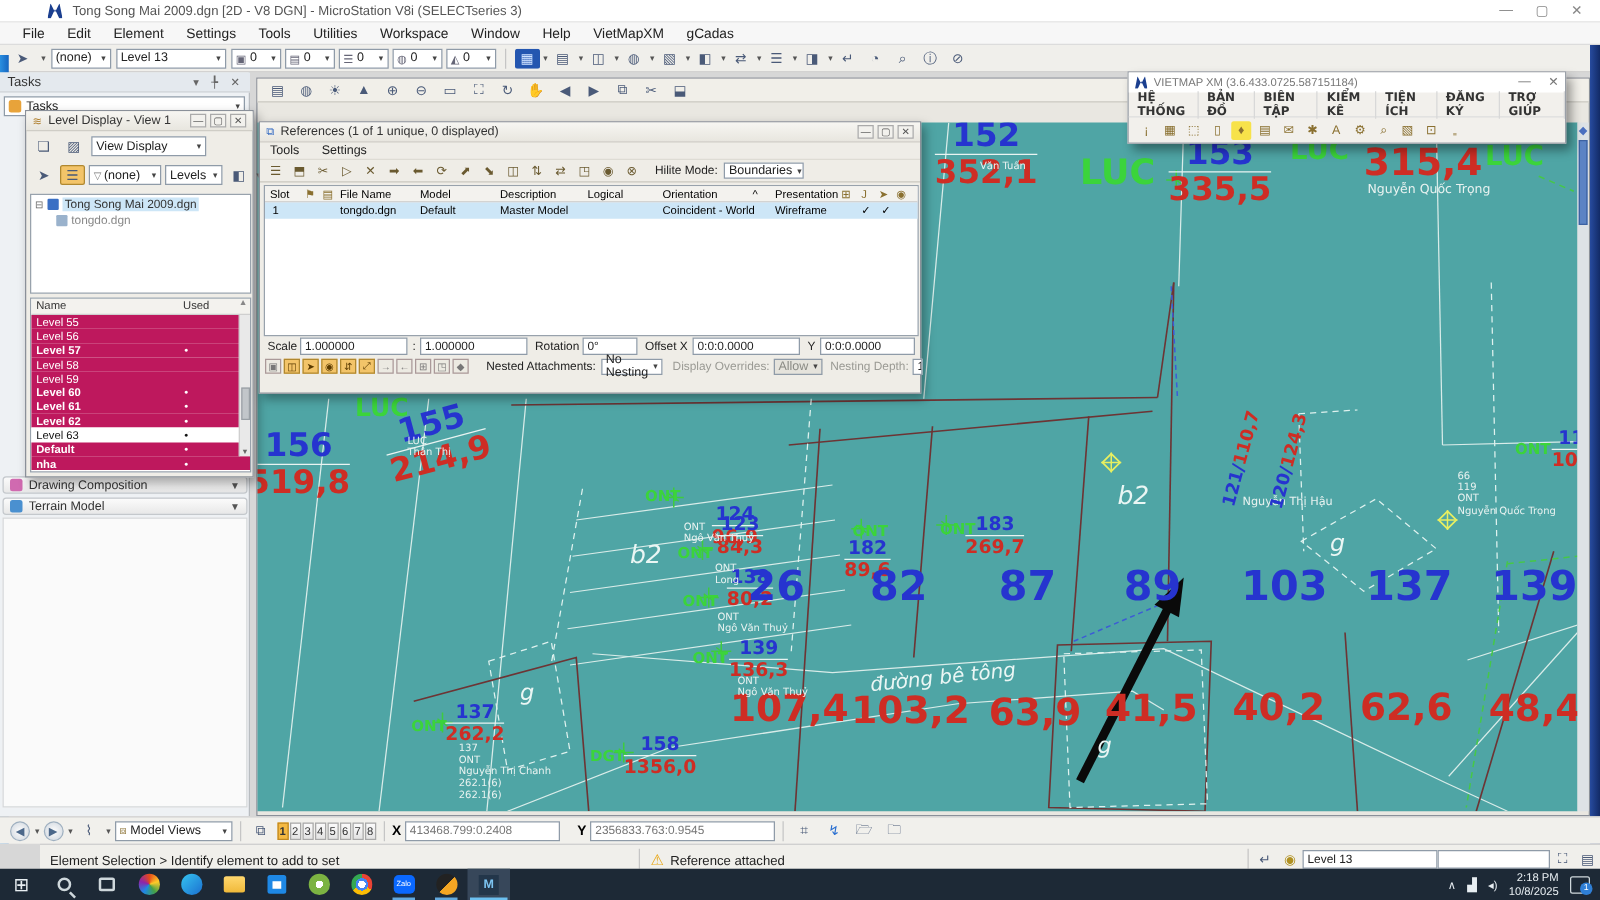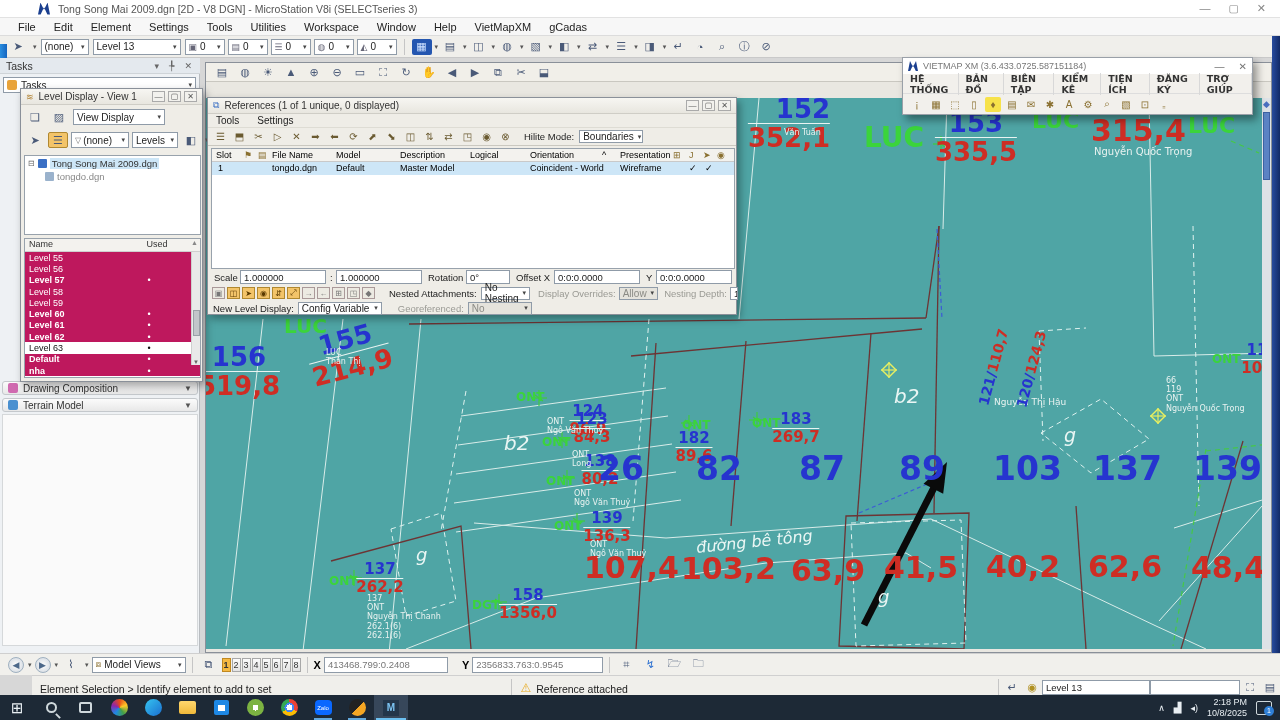--- a/index.html
+++ b/index.html
@@ -353,7 +353,7 @@
           <polygon points="741,364,737.1894927726526,395.7250694982743,717.5847884437173,385.74230594427655" fill="#0a0a0a"></polygon>
         </svg>
       <div id="map-labels">
-          <div class="ml " style="left: 583px; top: -2px; text-align: right; transform: translateX(-50%);">
+          <div class="ml " style="left: 583px; top: -2px; text-align: center; transform: translateX(-50%);">
             <div class="pnum" style="font-size: 26px;">152</div>
             <div class="pbar"></div>
             <div class="parea" style="font-size: 26px;">352,1</div>

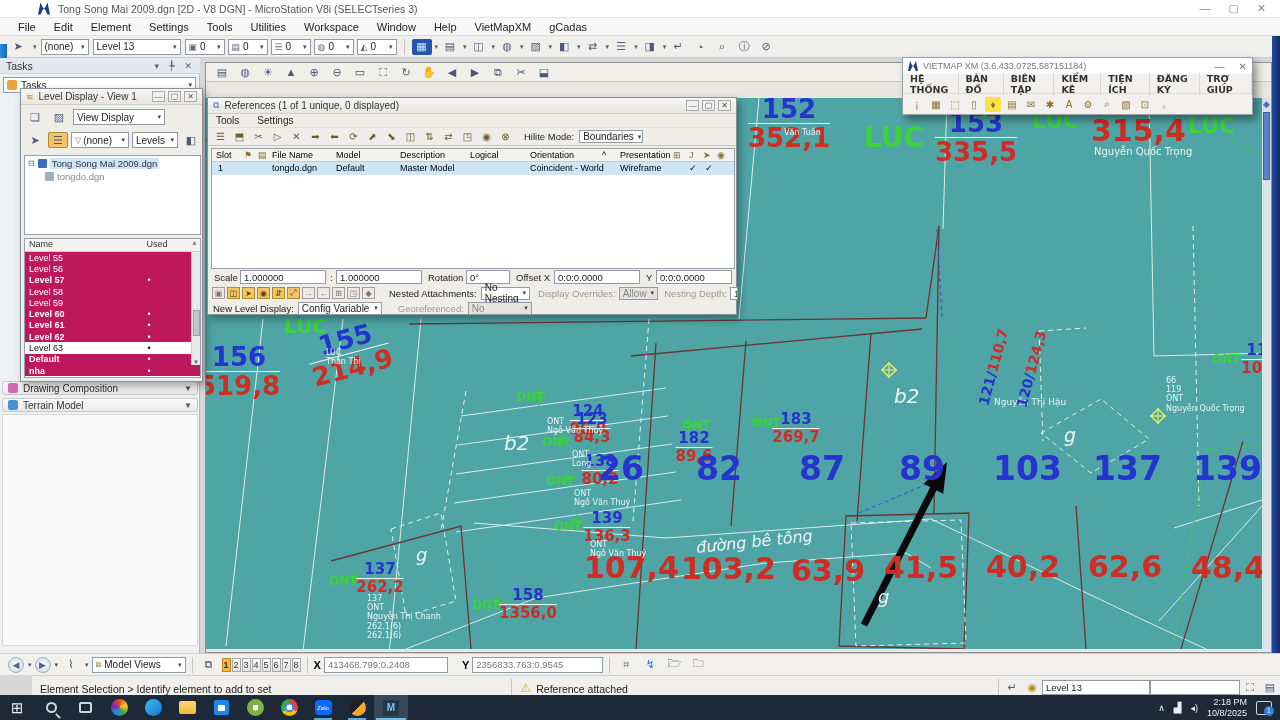--- a/index.html
+++ b/index.html
@@ -742,18 +742,6 @@
       <span class="fld" style="width:14px;height:13px;margin-left:3px">1</span>
     </div>
 
-    <div class="abs" style="left:0;top:203px;width:530px;height:14px;display:flex;align-items:center">
-      <span class="lbl" style="margin-left:5px">New Level Display:</span>
-      <div class="combo" style="width:84px;height:13px;margin-left:4px">
-        <span>Config Variable</span>
-          <span class="arr">▾</span>
-        </div>
-      <span class="lbl dis" style="margin-left:16px">Georeferenced:</span>
-      <div class="combo" style="width:64px;height:13px;margin-left:4px;background:#e5e3dc;color:#8a8a84">
-        <span>No</span>
-          <span class="arr">▾</span>
-        </div>
-    </div>
   </div>
 
   <div id="vietmap" class="abs">

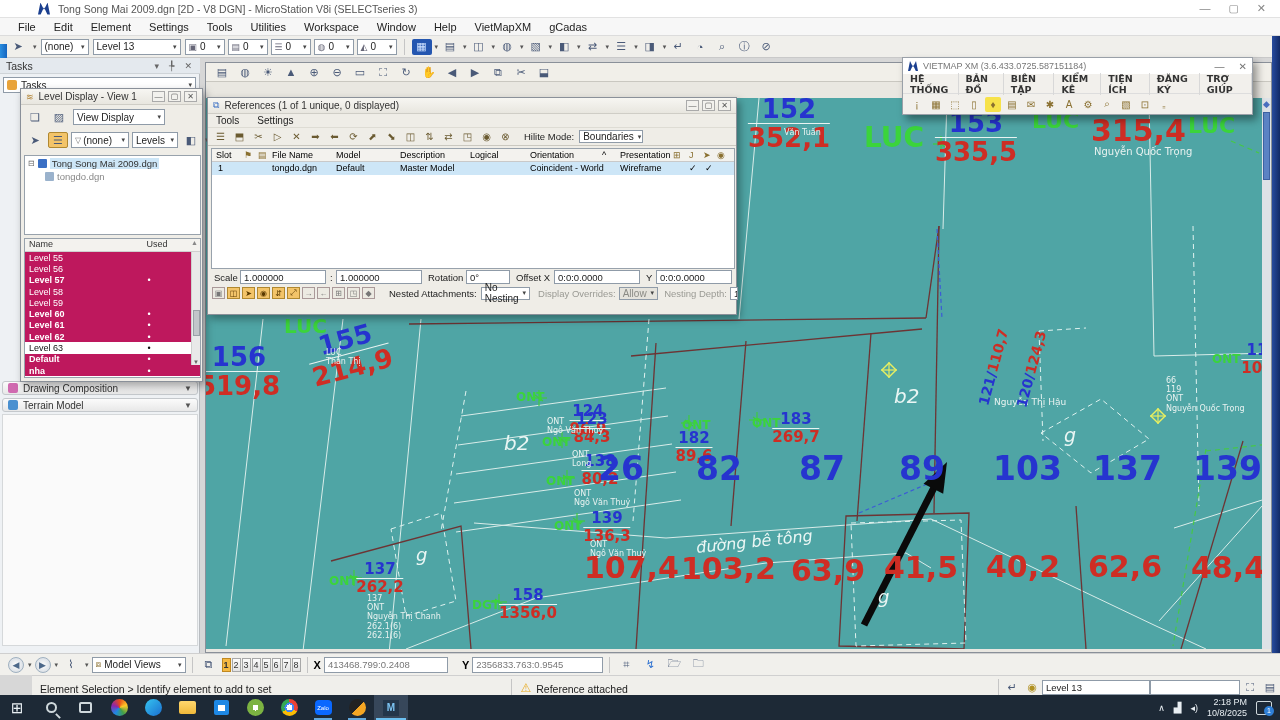--- a/index.html
+++ b/index.html
@@ -809,7 +809,7 @@
     <span class="fld" style="width:124px;height:16px;color:#777">413468.799:0.2408</span>
     <span style="width:8px"></span>
     <b style="font-size:11px">Y</b>
-    <span class="fld" style="width:131px;height:16px;color:#777">2356833.763:0.9545</span>
+    <span class="fld" style="width:148px;height:16px;color:#777">2356833.763:0.9545</span>
     <span class="sep"></span>
     <span id="bt-icons" style="display:flex;gap:4px">
         <span class="tb-ico">⌗</span>

